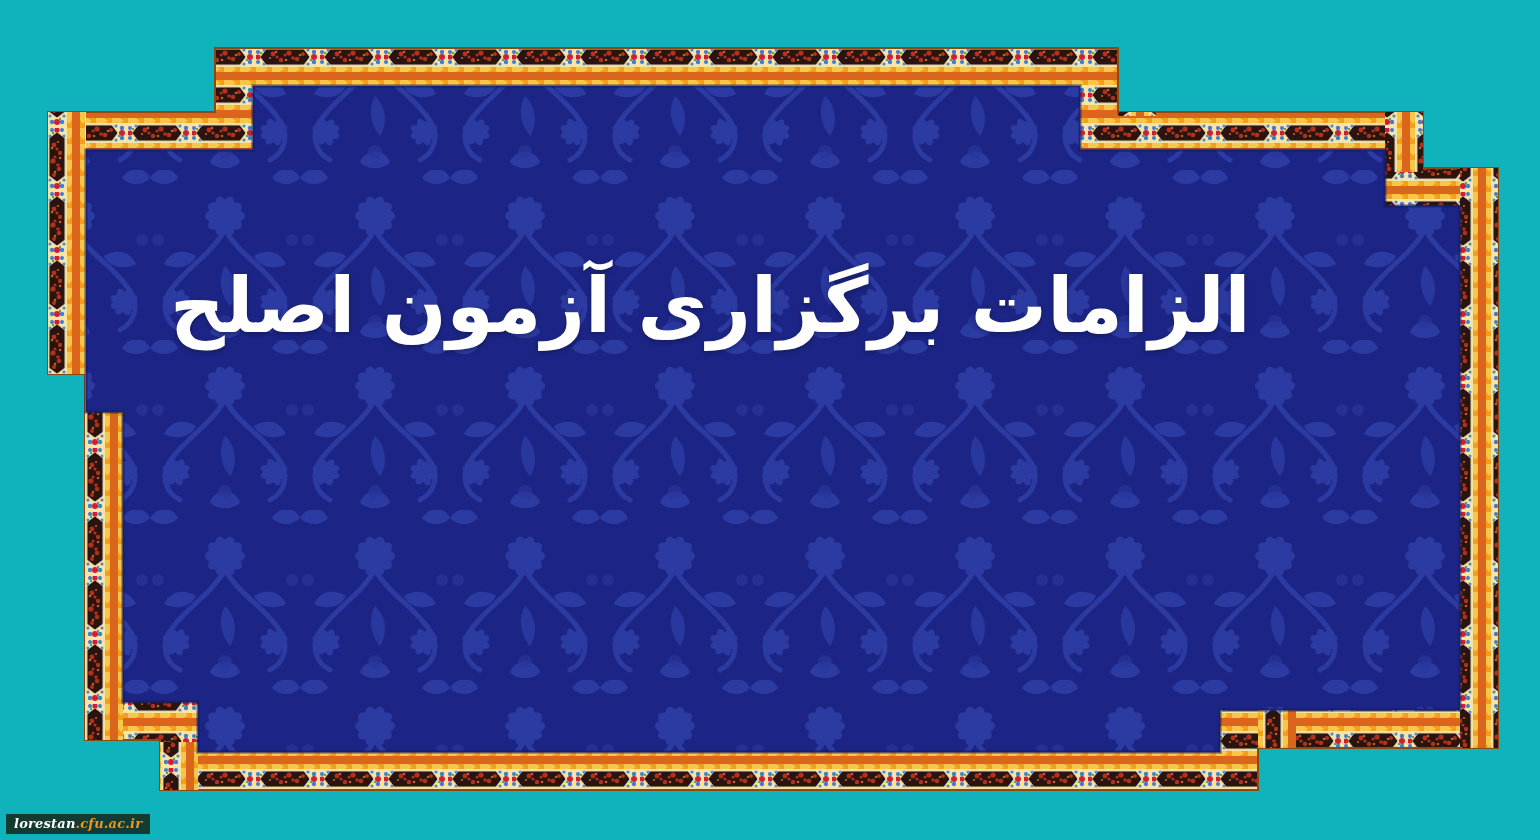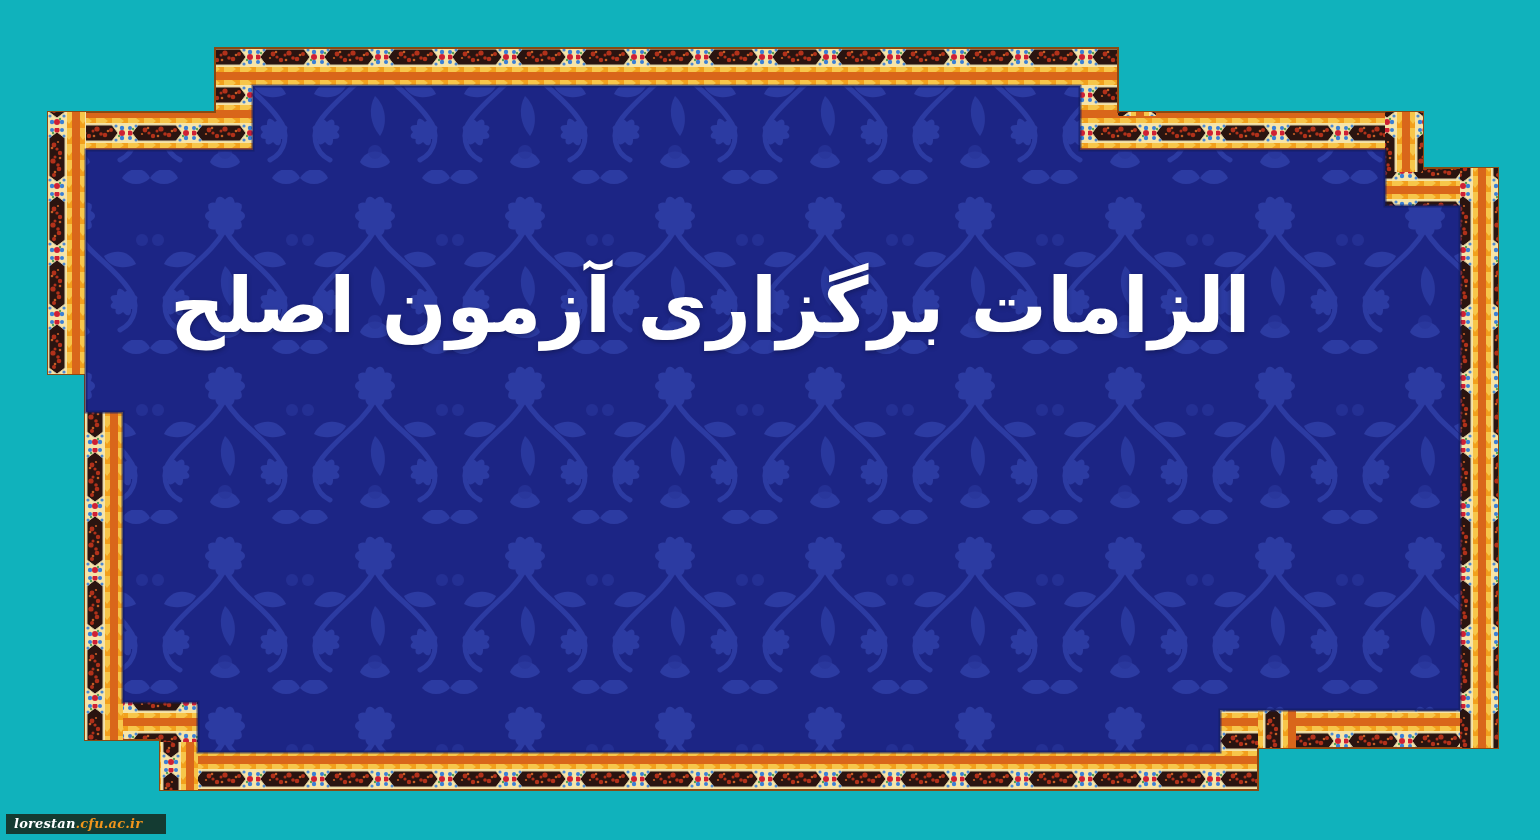--- a/index.html
+++ b/index.html
@@ -42,7 +42,7 @@
     position:absolute;
     left:6px; bottom:6px;
     background:#143b32;
-    padding:3px 24px 4px 8px;
+    padding:3px 8px 4px 8px;
     font-size:13px;
     font-weight:bold;
     font-style:italic;

